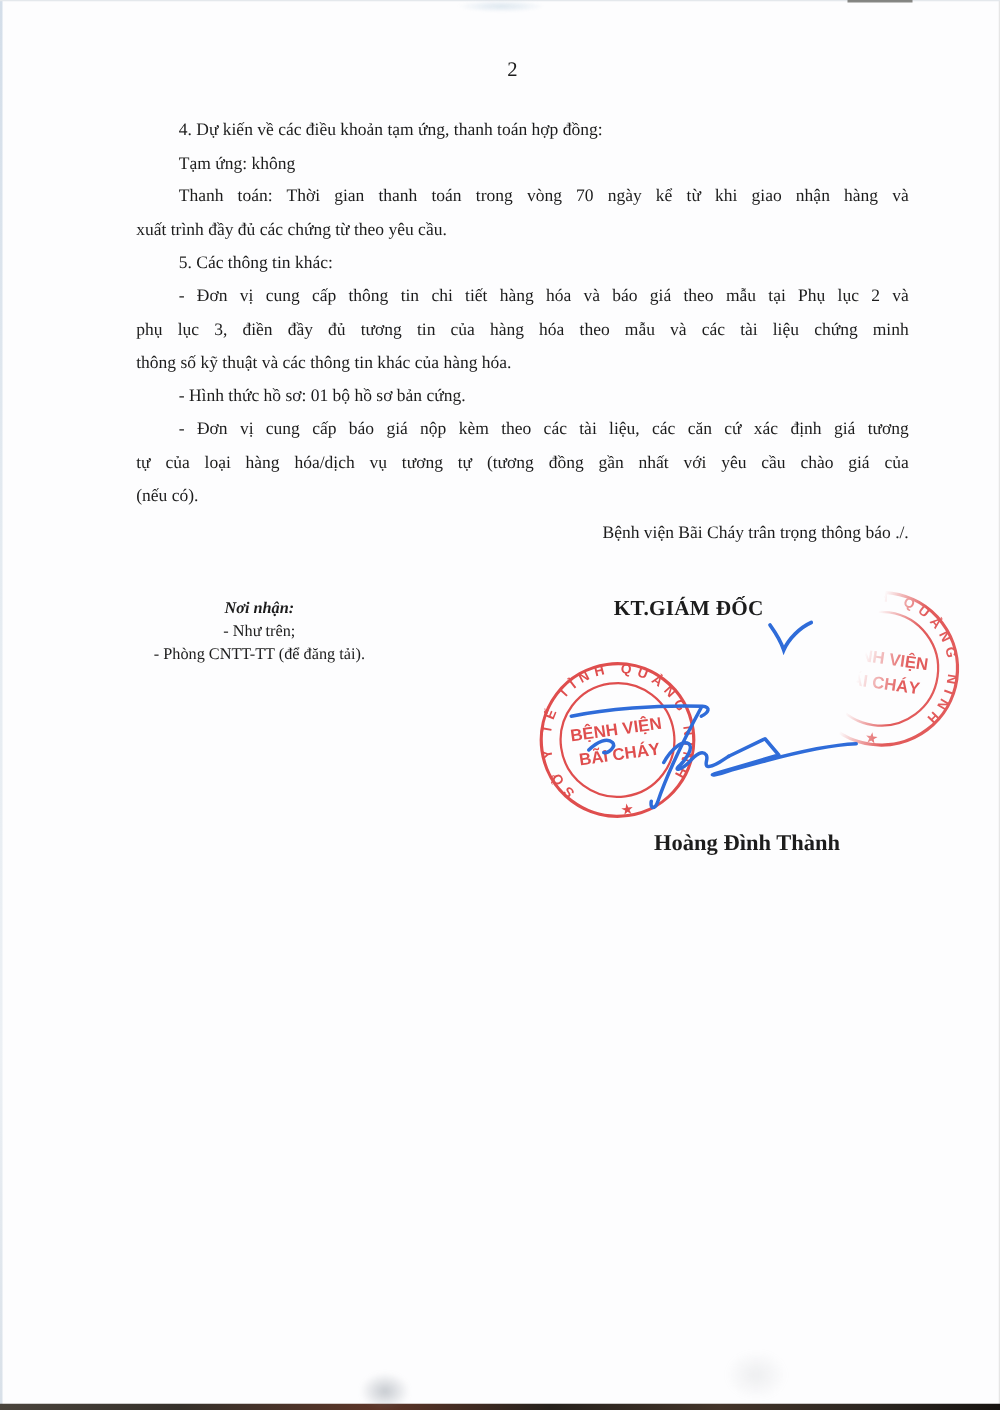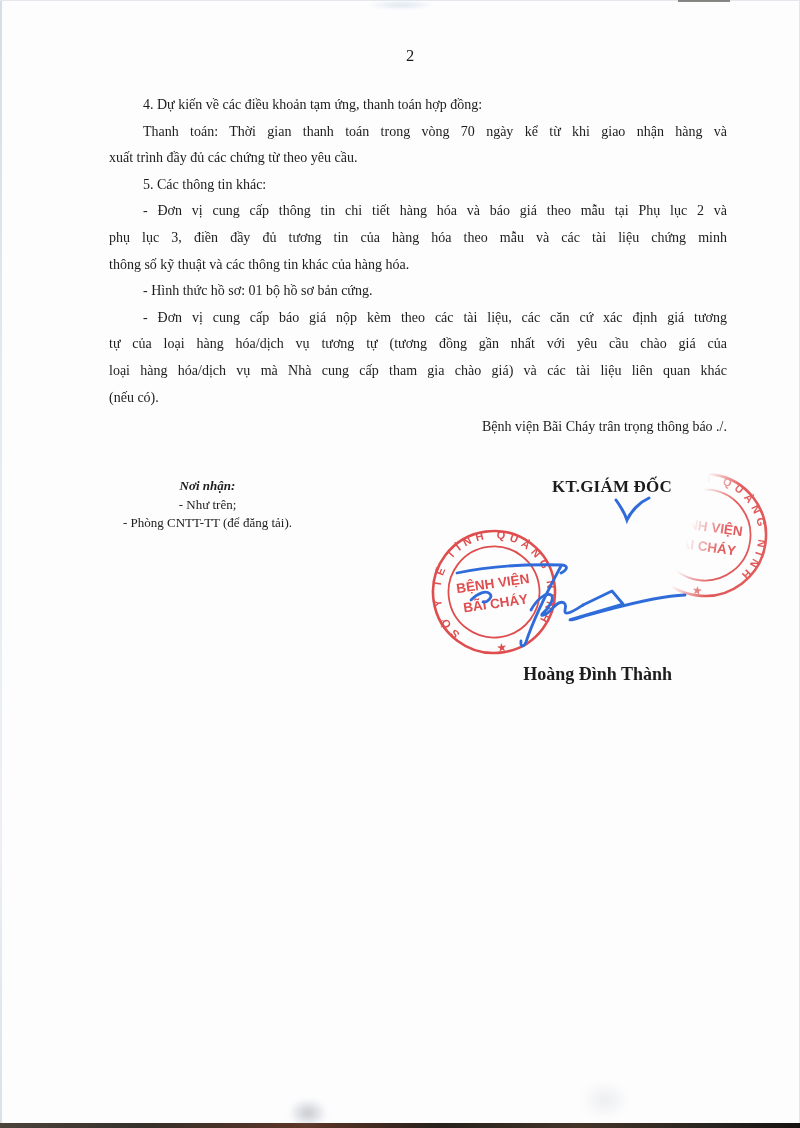--- a/index.html
+++ b/index.html
@@ -66,6 +66,7 @@
 
   <div class="body-text">
     <p class="indent">4. Dự kiến về các điều khoản tạm ứng, thanh toán hợp đồng:</p>
+    <p class="indent">Tạm ứng: không</p>
     <p class="indent justify">Thanh toán: Thời gian thanh toán trong vòng 70 ngày kể từ khi giao nhận hàng và</p>
     <p class="wrapline">xuất trình đầy đủ các chứng từ theo yêu cầu.</p>
     <p class="indent">5. Các thông tin khác:</p>

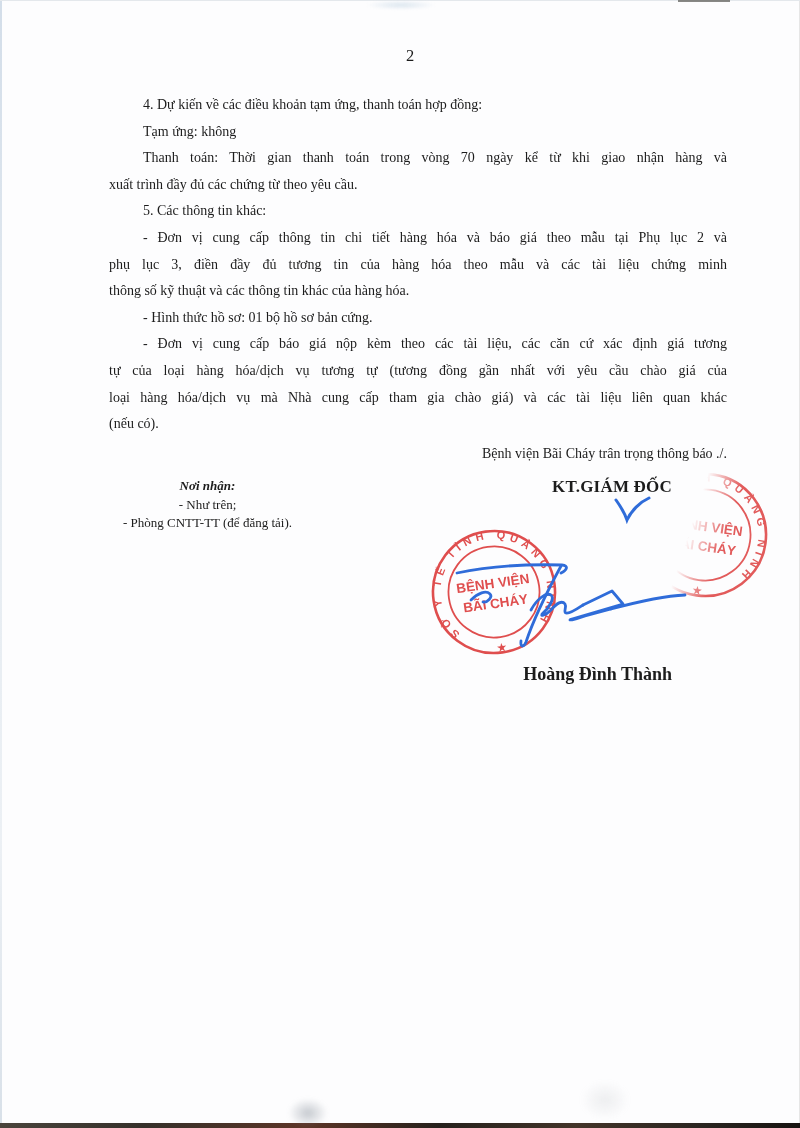--- a/index.html
+++ b/index.html
@@ -76,7 +76,6 @@
     <p class="indent">- Hình thức hồ sơ: 01 bộ hồ sơ bản cứng.</p>
     <p class="indent justify">- Đơn vị cung cấp báo giá nộp kèm theo các tài liệu, các căn cứ xác định giá tương</p>
     <p class="justify">tự của loại hàng hóa/dịch vụ tương tự (tương đồng gần nhất với yêu cầu chào giá của</p>
-    <p class="justify">loại hàng hóa/dịch vụ mà Nhà cung cấp tham gia chào giá) và các tài liệu liên quan khác</p>
     <p class="wrapline">(nếu có).</p>
     <p class="indent lastline">Bệnh viện Bãi Cháy trân trọng thông báo ./.</p>
   </div>

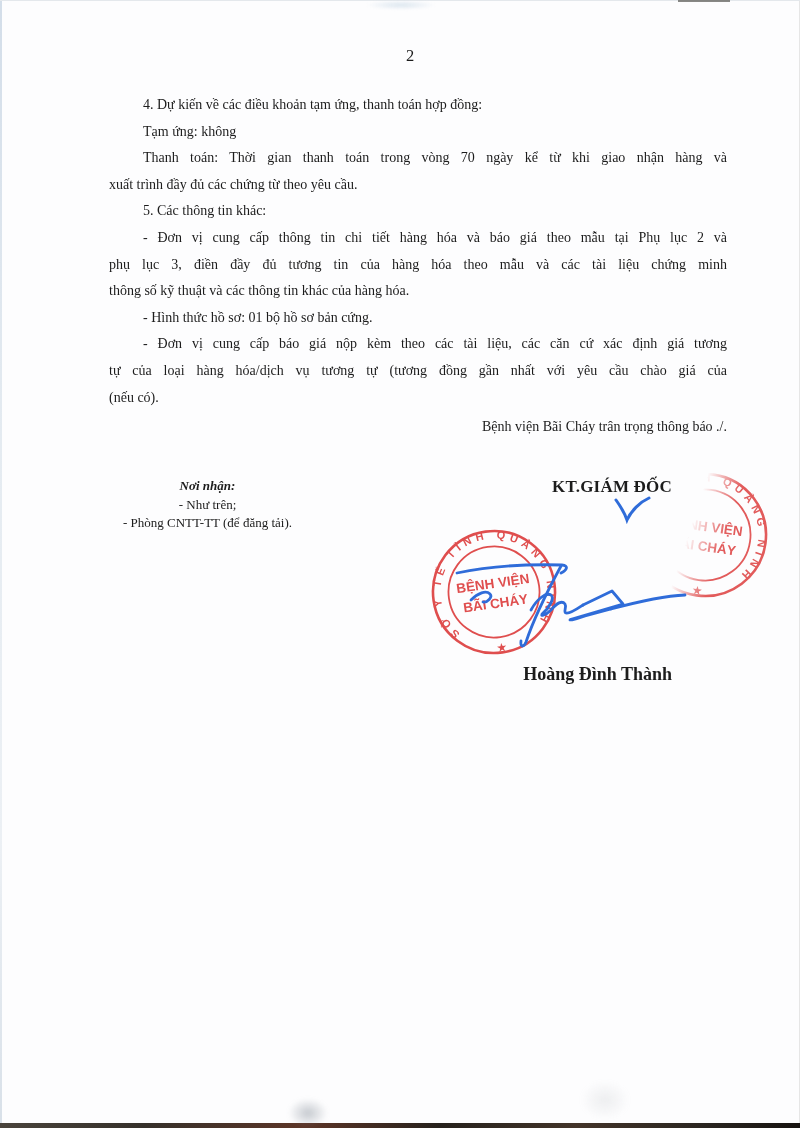--- a/index.html
+++ b/index.html
@@ -41,7 +41,7 @@
   .recipients .head{font-weight:bold;font-style:italic;}
 
   
-  .sig-titles{position:absolute;left:430px;top:474px;width:242px;text-align:right;font-weight:bold;font-size:17px;line-height:25px;letter-spacing:.2px;}
+  .sig-titles{position:absolute;left:430px;top:474px;width:242px;text-align:center;font-weight:bold;font-size:17px;line-height:25px;letter-spacing:.2px;}
 
   
   .signer-name{position:absolute;left:430px;top:664px;width:242px;text-align:right;font-weight:bold;font-size:18px;z-index:6;}

